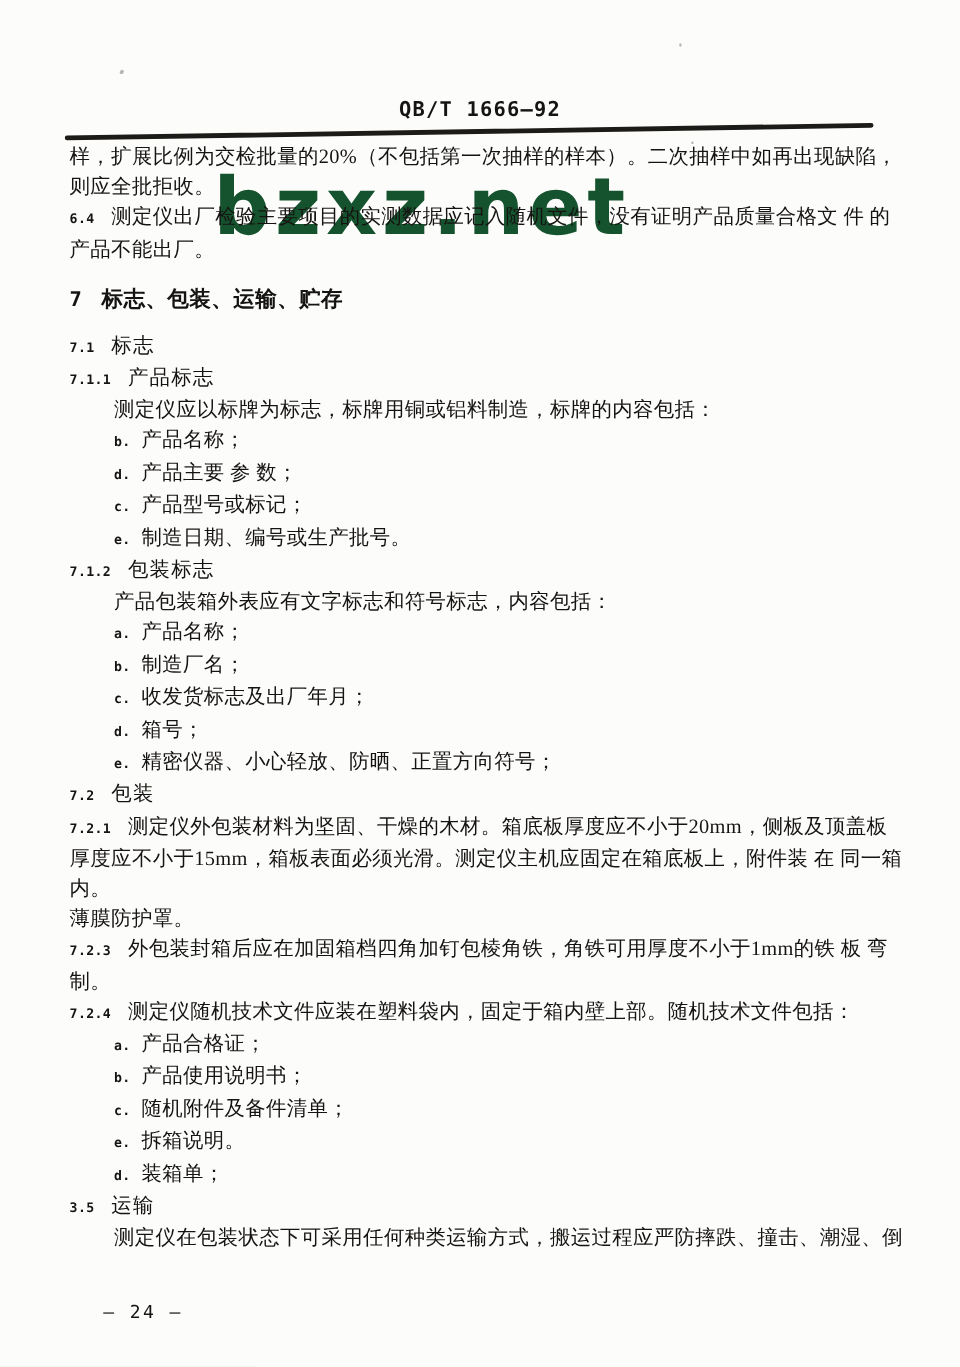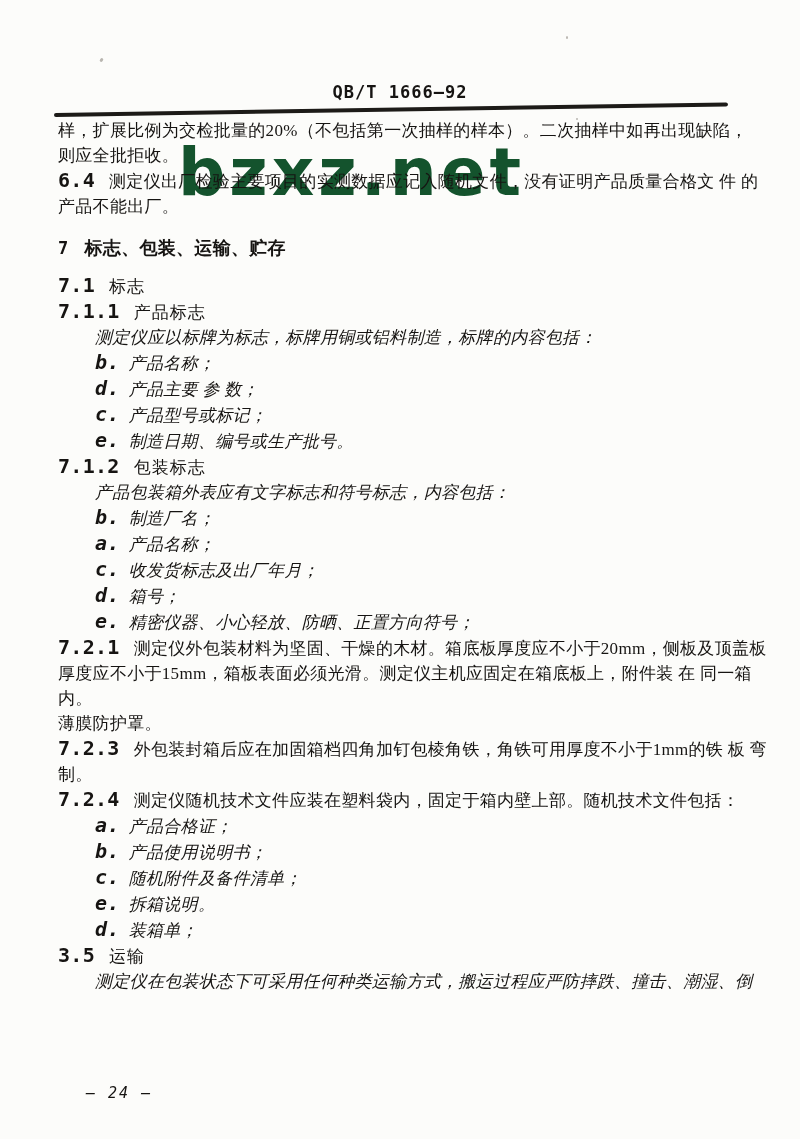--- a/index.html
+++ b/index.html
@@ -45,7 +45,7 @@
   }
   .line .num {
     font-family:"DejaVu Sans Mono",monospace;
-    font-weight:bold; font-size:20px;
+    font-weight:bold; font-size:11px;
   }
   .line.h1 {
     font-weight:bold; font-size:18px; line-height:26px;

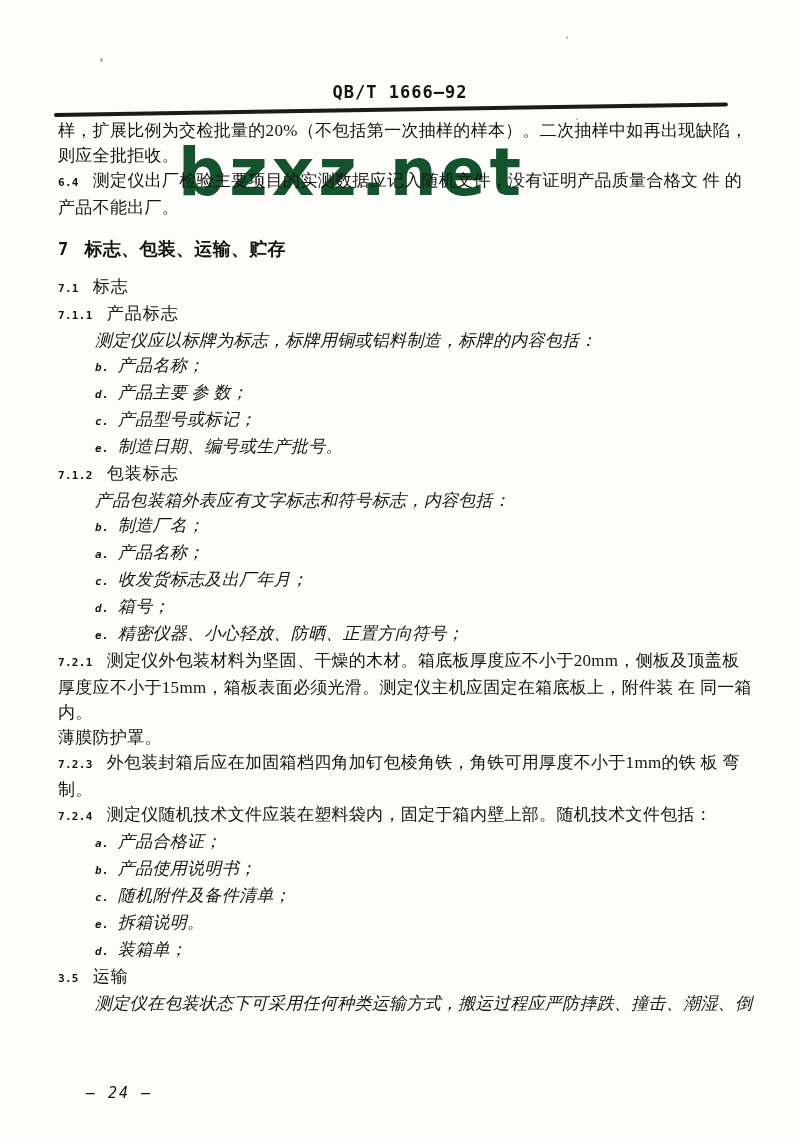--- a/index.html
+++ b/index.html
@@ -53,7 +53,7 @@
   }
   .line.h1 .num { font-size:17px; margin-right:16px; }
   .line.sub .num, .line.nbody .num { margin-right:14px; }
-  .line.indent, .line.list { padding-left:37px;font-style:italic; }
+  .line.indent, .line.list { padding-left:37px; }
   .line.list .num { margin-right:9px; }
   .line.sub .txt { letter-spacing:1px;text-align:right; }
   .footer {

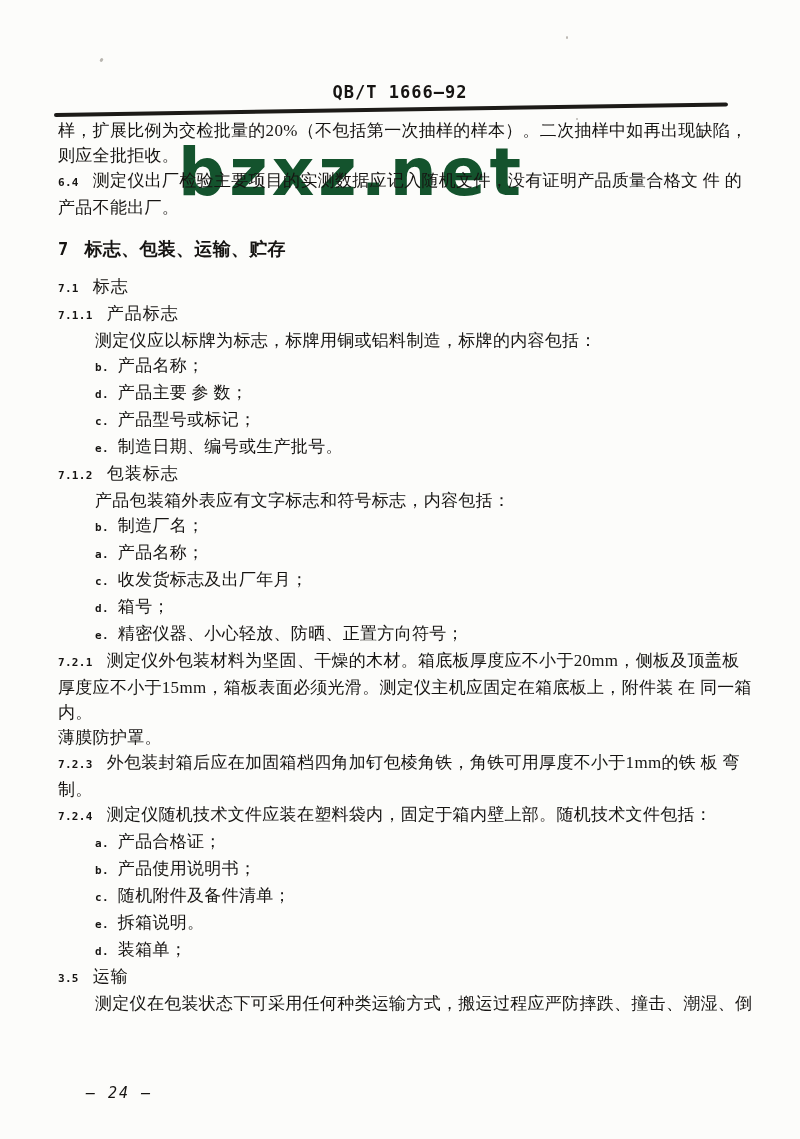--- a/index.html
+++ b/index.html
@@ -91,8 +91,8 @@
       <div class="line list"><span class="num">e.</span><span class="txt">制造日期、编号或生产批号。</span></div>
       <div class="line sub"><span class="num">7.1.2</span><span class="txt">包装标志</span></div>
       <div class="line indent"><span class="txt">产品包装箱外表应有文字标志和符号标志，内容包括：</span></div>
+      <div class="line list"><span class="num">a.</span><span class="txt">产品名称；</span></div>
       <div class="line list"><span class="num">b.</span><span class="txt">制造厂名；</span></div>
-      <div class="line list"><span class="num">a.</span><span class="txt">产品名称；</span></div>
       <div class="line list"><span class="num">c.</span><span class="txt">收发货标志及出厂年月；</span></div>
       <div class="line list"><span class="num">d.</span><span class="txt">箱号；</span></div>
       <div class="line list"><span class="num">e.</span><span class="txt">精密仪器、小心轻放、防晒、正置方向符号；</span></div>

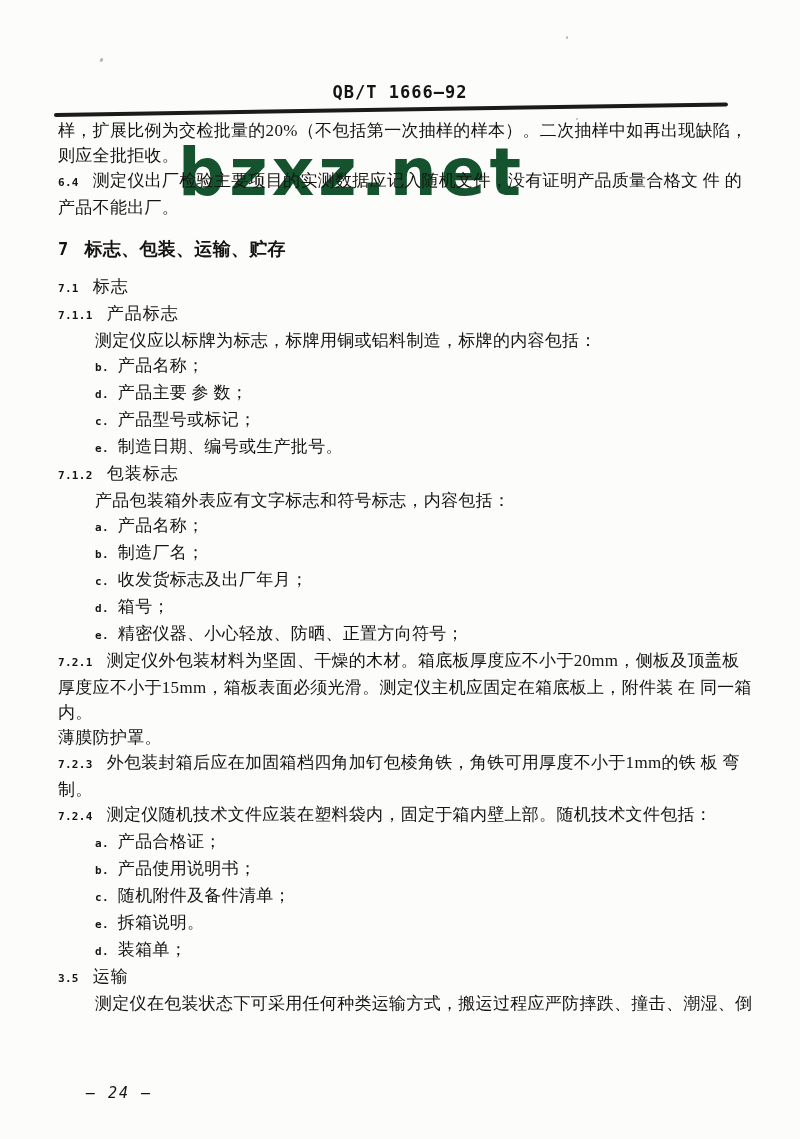--- a/index.html
+++ b/index.html
@@ -96,6 +96,7 @@
       <div class="line list"><span class="num">c.</span><span class="txt">收发货标志及出厂年月；</span></div>
       <div class="line list"><span class="num">d.</span><span class="txt">箱号；</span></div>
       <div class="line list"><span class="num">e.</span><span class="txt">精密仪器、小心轻放、防晒、正置方向符号；</span></div>
+      <div class="line sub"><span class="num">7.2</span><span class="txt">包装</span></div>
       <div class="line nbody"><span class="num">7.2.1</span><span class="txt">测定仪外包装材料为坚固、干燥的木材。箱底板厚度应不小于20mm，侧板及顶盖板</span></div>
       <div class="line body"><span class="txt">厚度应不小于15mm，箱板表面必须光滑。测定仪主机应固定在箱底板上，附件装 在 同一箱</span></div>
       <div class="line body"><span class="txt">内。</span></div>

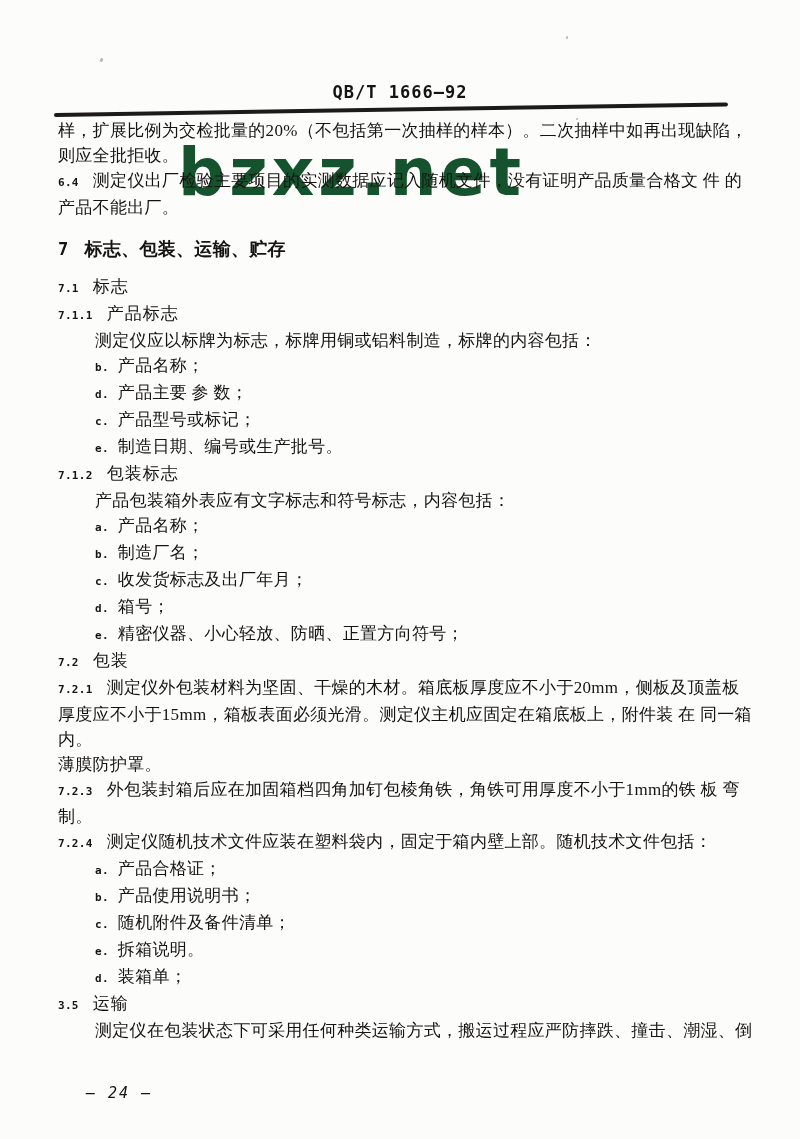--- a/index.html
+++ b/index.html
@@ -61,7 +61,6 @@
     font-family:"DejaVu Sans Mono",monospace;
     font-size:15px; letter-spacing:2px;
     z-index:1;
-    font-style:italic;
   }
   
   .speck { position:absolute; background:#b9b6b0; border-radius:50%; z-index:0; }

